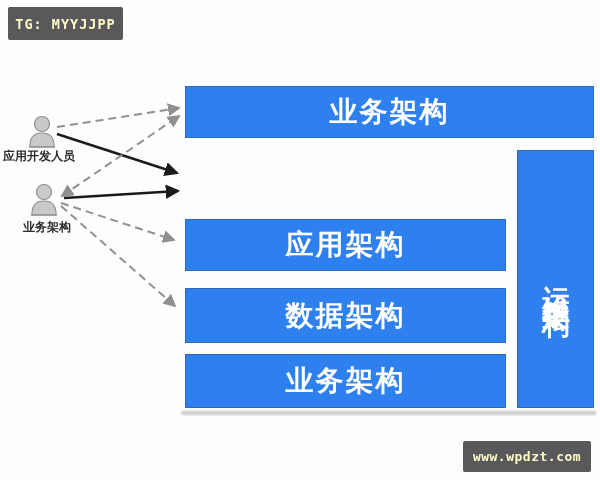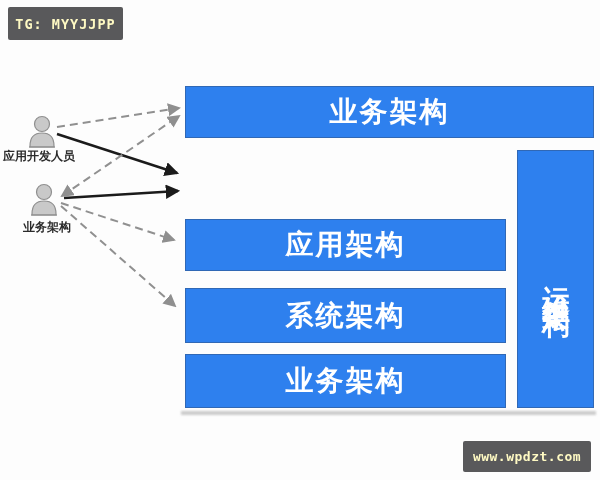--- a/index.html
+++ b/index.html
@@ -128,7 +128,7 @@
 
   <div class="layer blue" id="box-system">应用架构</div>
 
-  <div class="layer blue" id="box-data">系统架构</div>
+  <div class="layer blue" id="box-data">数据架构</div>
 
   <div class="layer blue" id="box-physical">业务架构</div>
 

